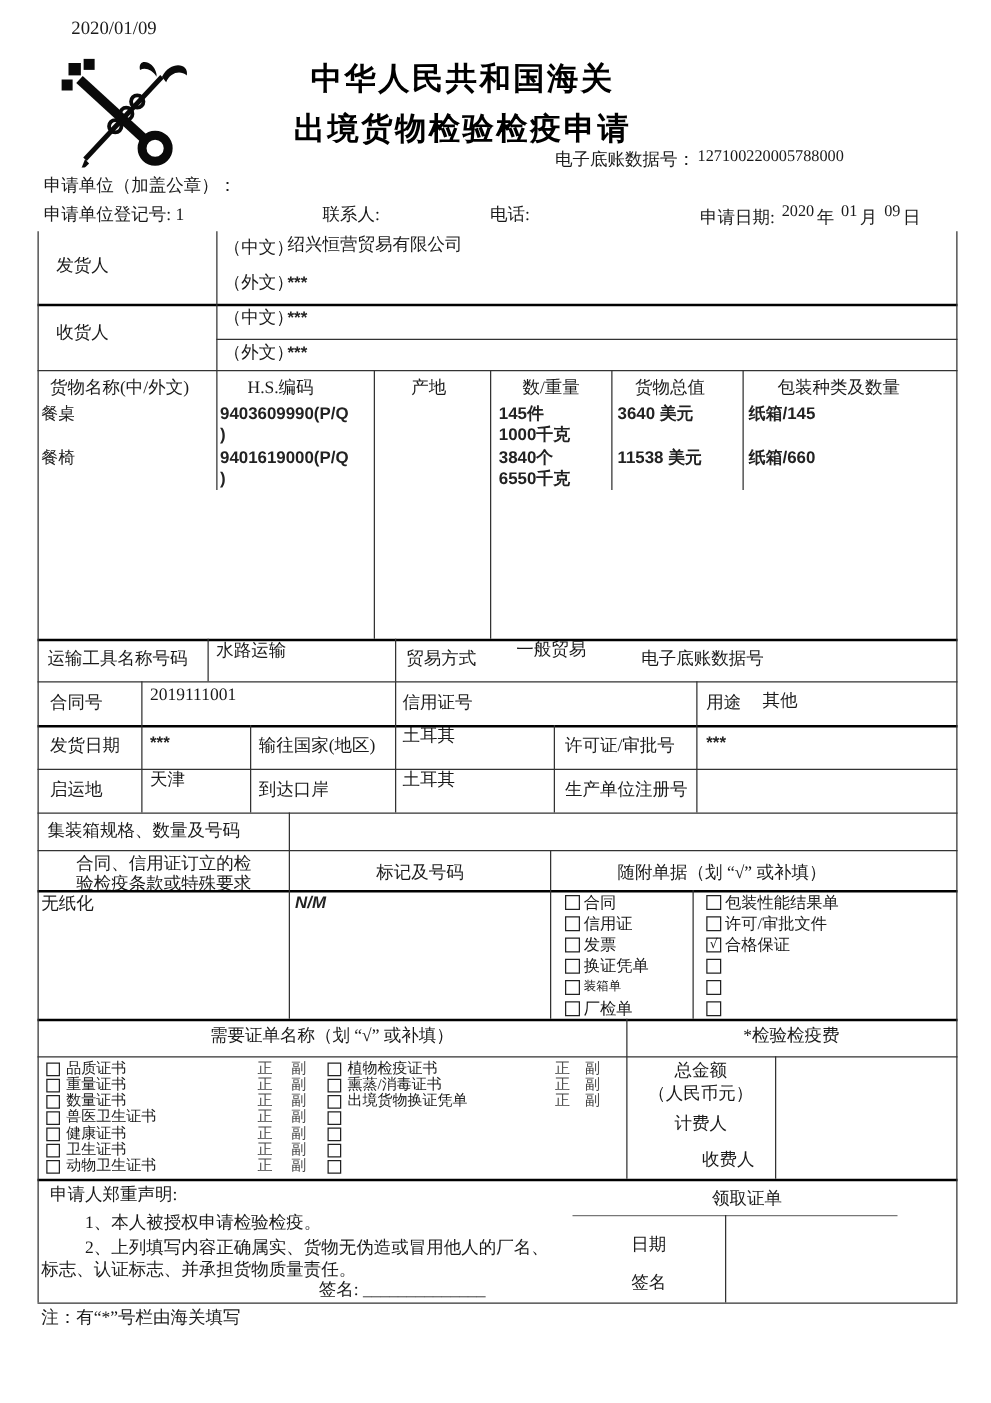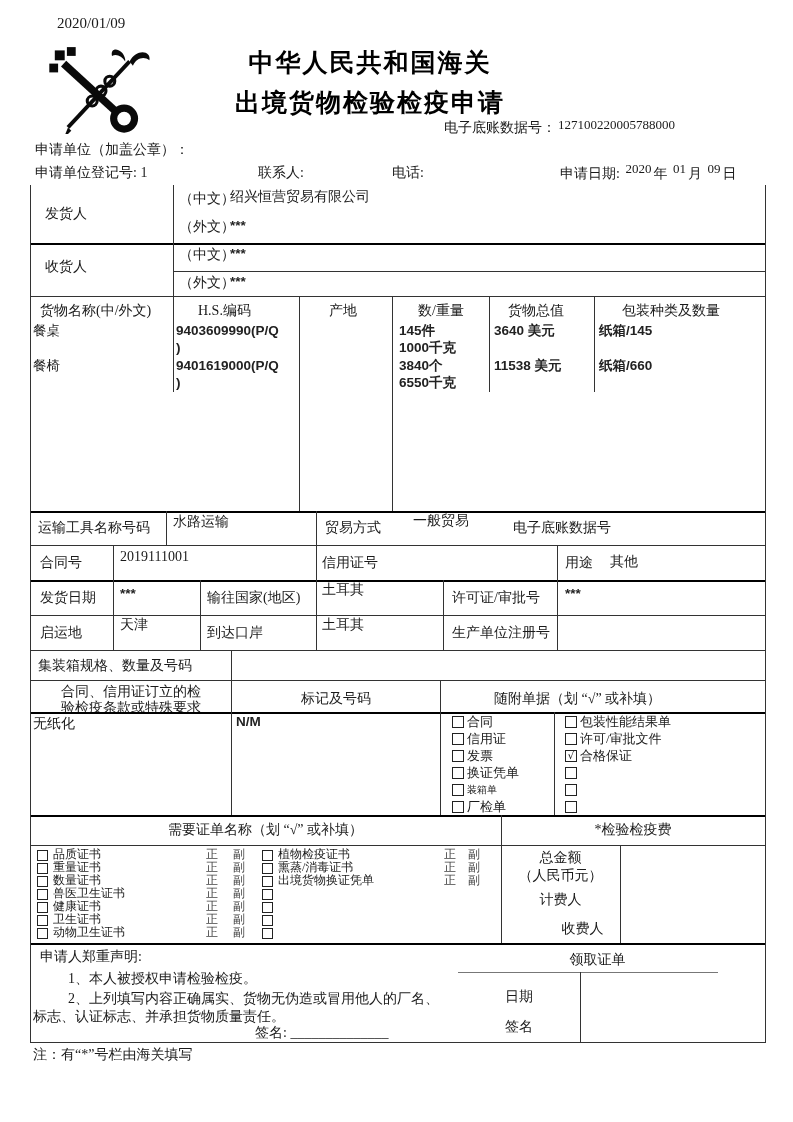--- a/index.html
+++ b/index.html
@@ -132,7 +132,7 @@
   <div class="t" style="left:301px;top:690px;">标记及号码</div>
   <div class="t" style="left:494px;top:690px;">随附单据（划 “√” 或补填）</div>
   <div class="t" style="left:33px;top:715px;">无纸化</div>
-  <div class="t v" style="left:236px;top:713px;">N/M</div>
+  <div class="t v" style="left:236px;top:713px;font-style:italic;">N/M</div>
 
   <span class="cb" style="left:452px;top:716px;"></span>
   <div class="t sm" style="left:467px;top:714px;font-size:13px;">合同</div>

